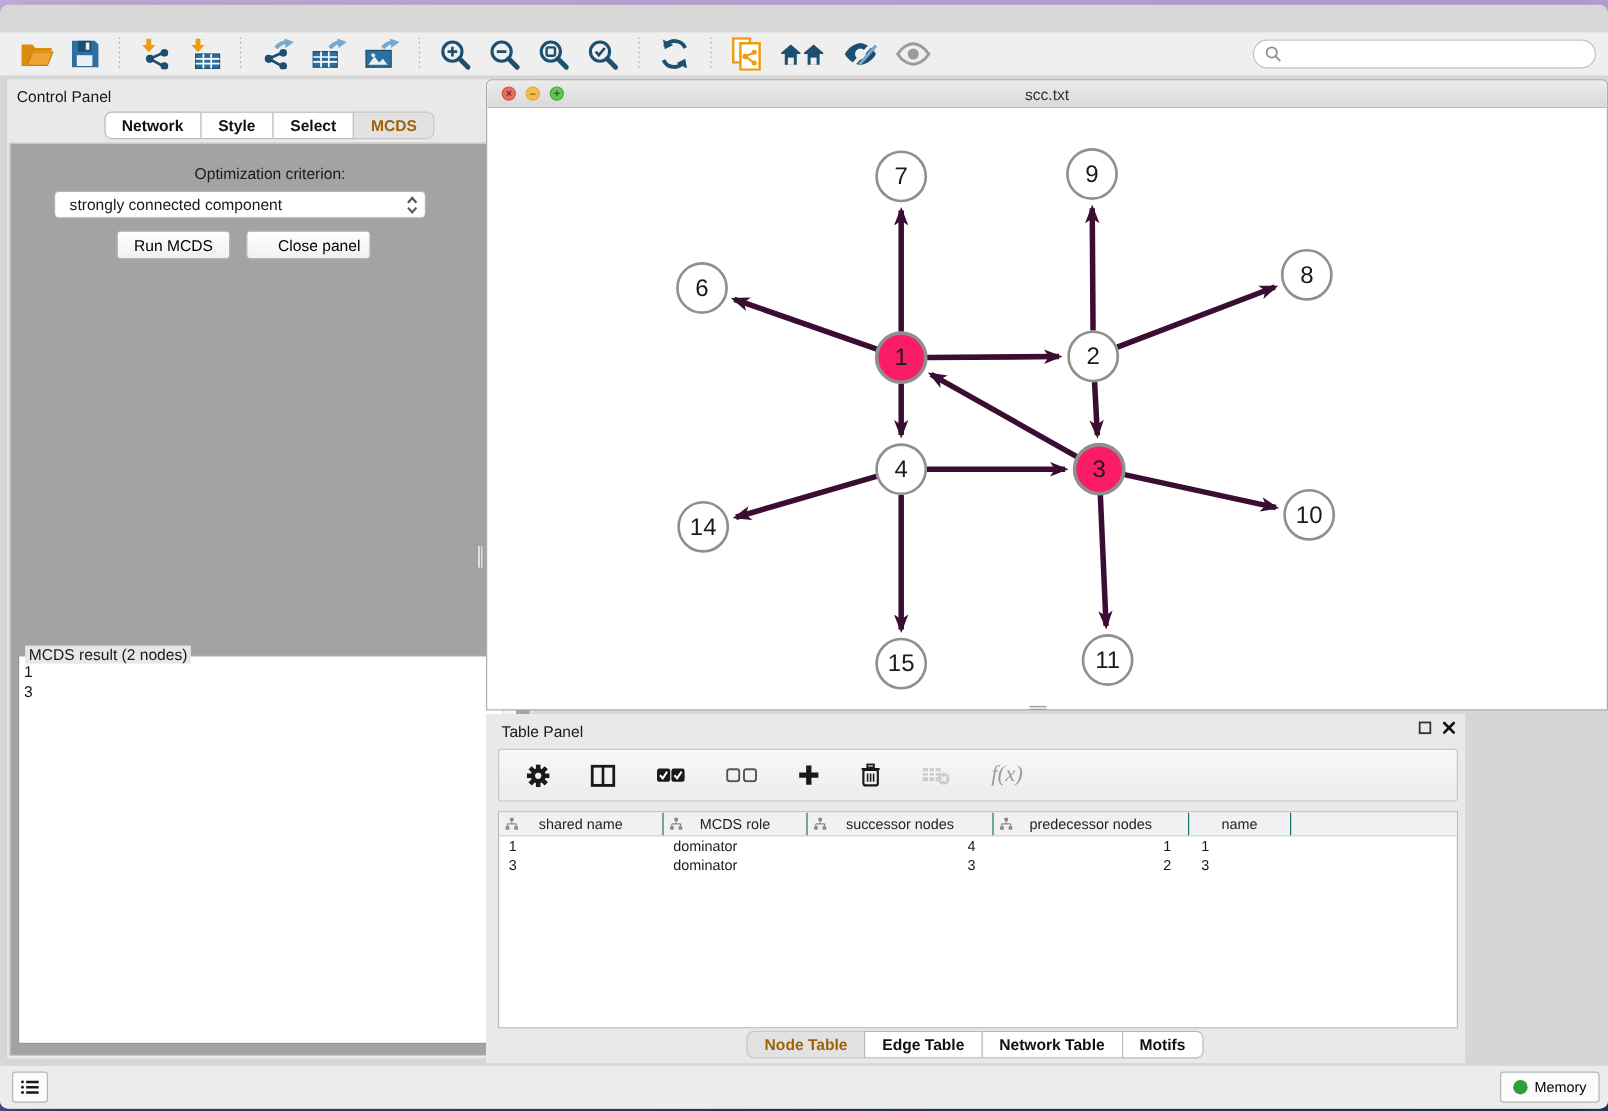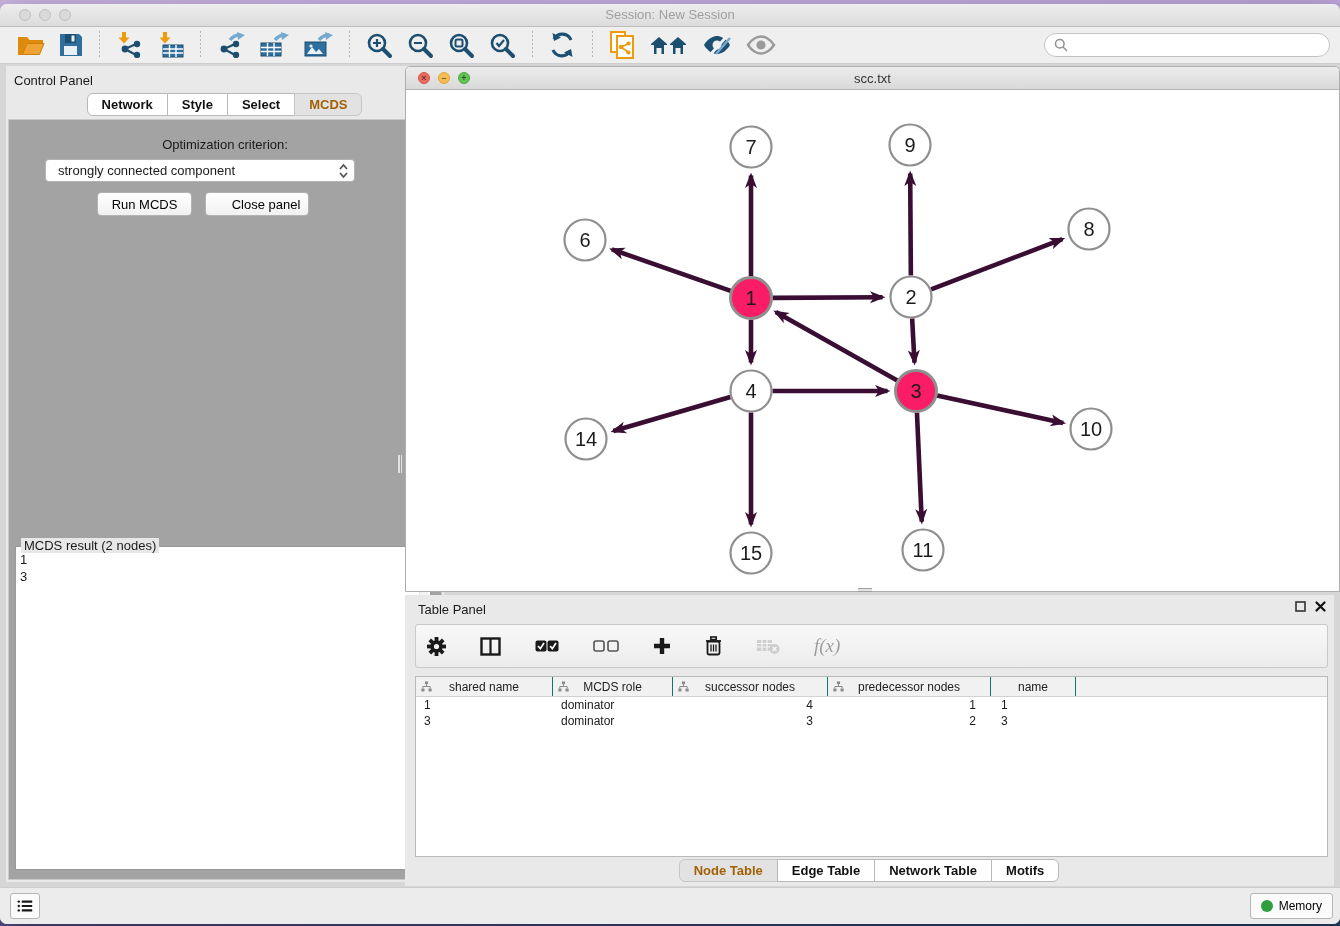--- a/index.html
+++ b/index.html
@@ -94,12 +94,6 @@
 
 <div class="window">
 
-  <div class="titlebar">
-    <span class="tl" style="left:19px"></span>
-    <span class="tl" style="left:39px"></span>
-    <span class="tl" style="left:59px"></span>
-    <div class="title">Session: New Session</div>
-  </div>
 
   <div class="toolbar">
     <button class="tbtn">

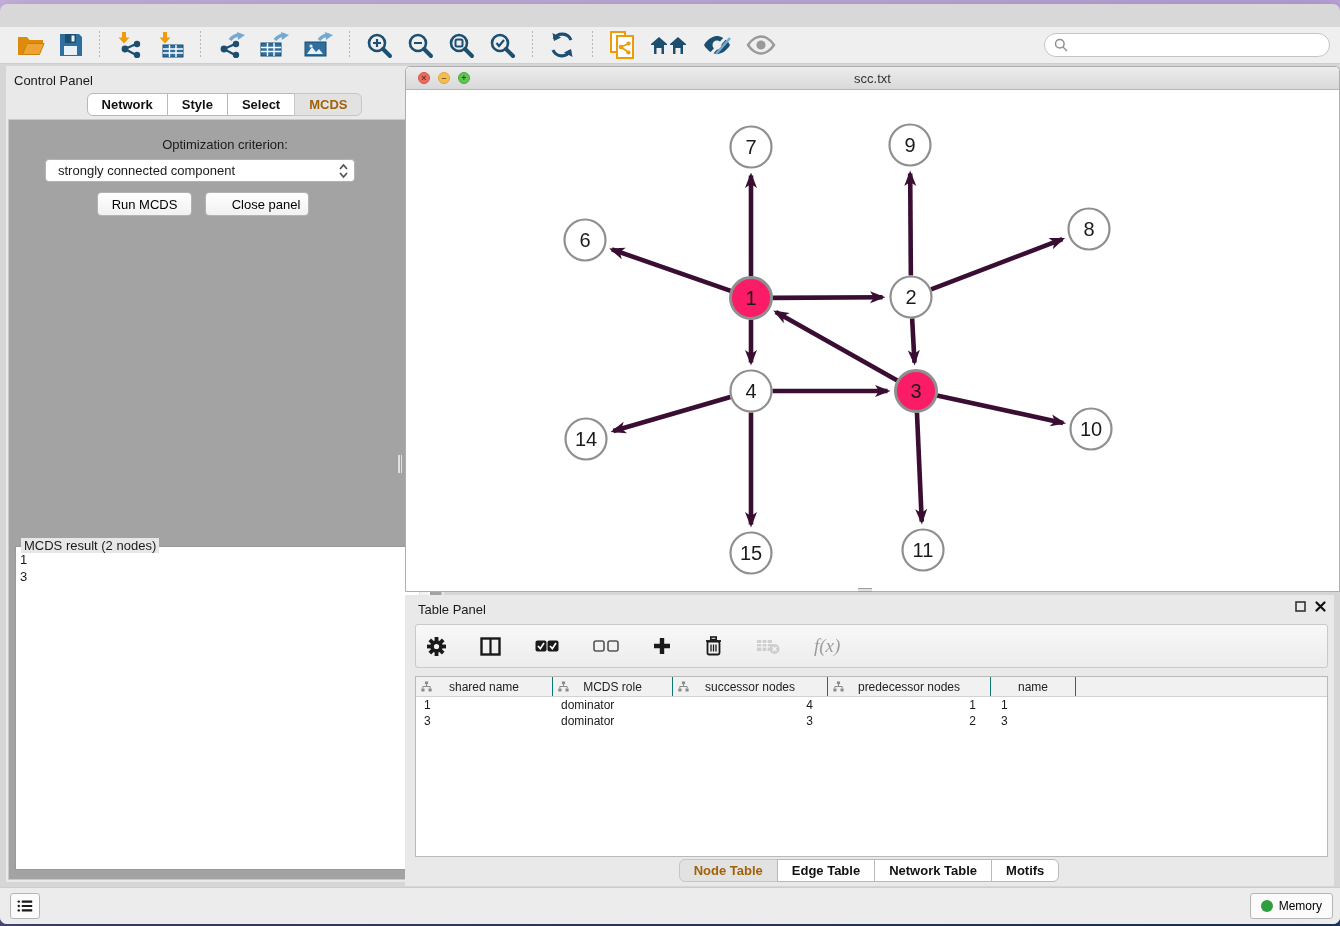--- a/index.html
+++ b/index.html
@@ -56,7 +56,7 @@
   .tlc{position:absolute;top:5px;width:12px;height:12px;border-radius:50%;box-sizing:border-box;font-size:9px;line-height:11px;text-align:center;color:rgba(0,0,0,.55);font-weight:bold;}
   .nw-canvas{position:absolute;top:22px;left:0;right:0;bottom:0;overflow:hidden;}
   
-  .tpanel{position:absolute;left:405px;top:531px;width:929px;height:291px;background:#e9e9e9;}
+  .tpanel{position:absolute;left:405px;top:531px;width:816px;height:291px;background:#e9e9e9;}
   .tp-head{position:relative;height:27px;}
   .tp-head .panel-head{position:absolute;left:13px;top:7px;}
   .tp-toolbar{position:absolute;left:10px;right:6px;top:29px;height:44px;background:linear-gradient(#f8f8f8,#ececec);

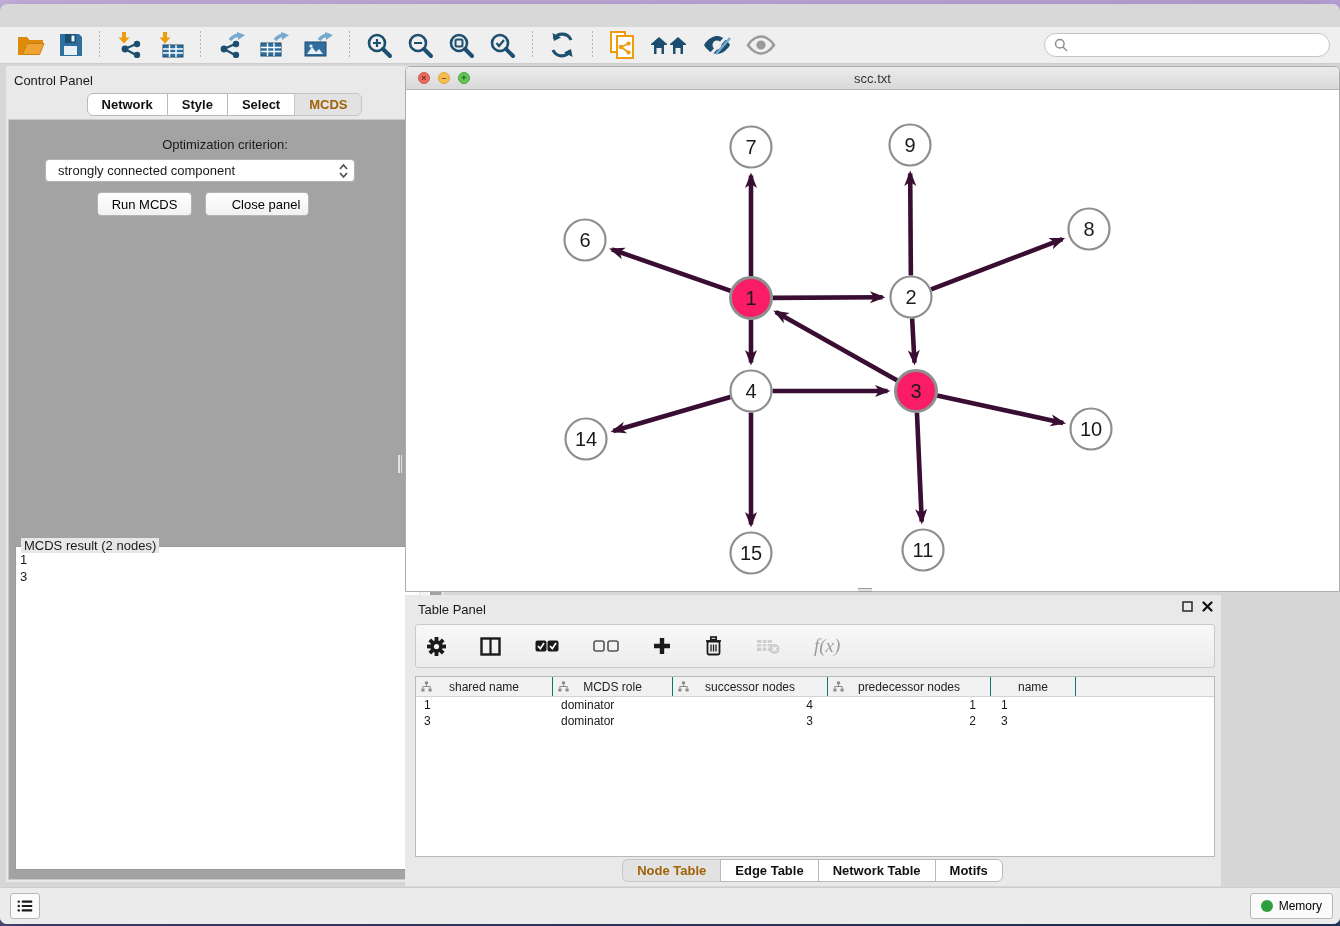--- a/index.html
+++ b/index.html
@@ -60,7 +60,7 @@
   .tp-head{position:relative;height:27px;}
   .tp-head .panel-head{position:absolute;left:13px;top:7px;}
   .tp-toolbar{position:absolute;left:10px;right:6px;top:29px;height:44px;background:linear-gradient(#f8f8f8,#ececec);
-    border:1px solid #c9c9c9;border-radius:3px;display:flex;align-items:center;gap:20px;padding:0 4px;box-sizing:border-box;}
+    border:1px solid #c9c9c9;border-radius:3px;display:flex;align-items:center;gap:20px;padding:0 16px;box-sizing:border-box;}
   .gray{opacity:.40;}
   .fx{font-family:"Liberation Serif","DejaVu Serif",serif;font-style:italic;font-size:19px;color:#1a1a1a;}
   .table{position:absolute;left:10px;right:6px;top:81px;height:181px;background:#fff;border:1px solid #b9b9b9;box-sizing:border-box;overflow:hidden;}

